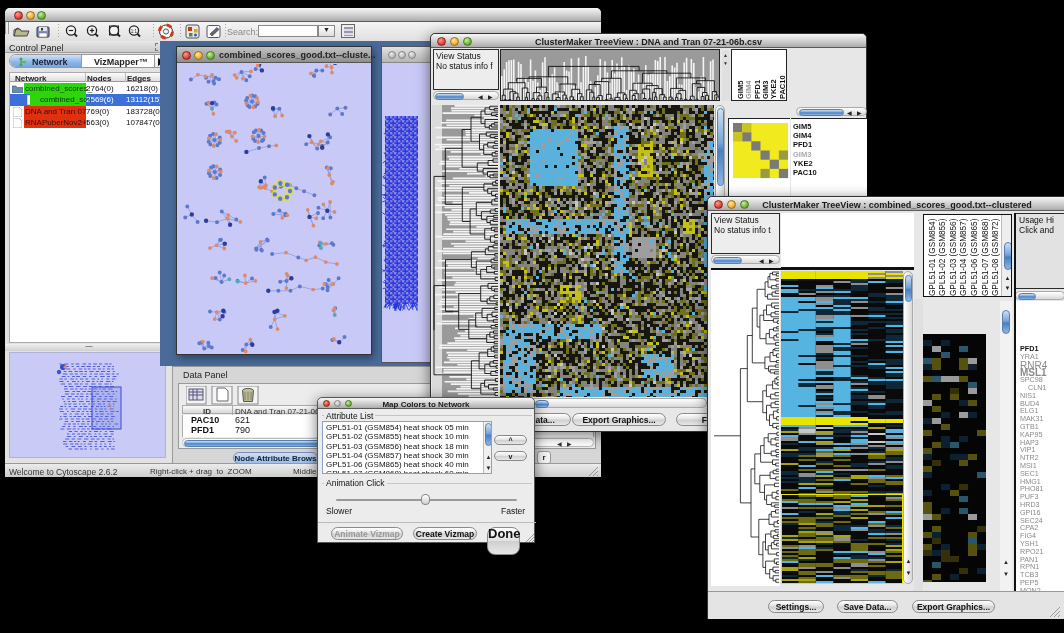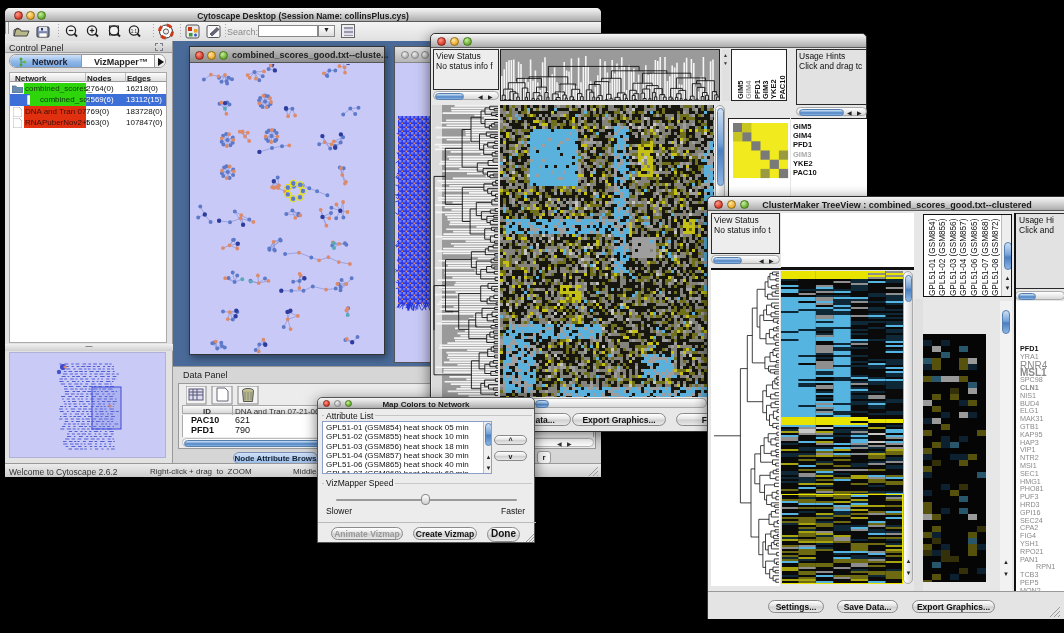--- a/index.html
+++ b/index.html
@@ -22,7 +22,6 @@
     <div class="tl r" style="left:9px;top:2.5px"></div>
     <div class="tl y" style="left:20.5px;top:2.5px"></div>
     <div class="tl g" style="left:32px;top:2.5px"></div>
-    <div class="ttext" style="top:2.5px;font-size:8.5px">Cytoscape Desktop (Session Name: collinsPlus.cys)</div>
     <div class="abs" style="left:0;top:14px;width:596px;height:32px;background:linear-gradient(#f4f4f4,#d2d2d2)">
       <div style="position:absolute;left:1;top:4;width:4px;height:12px;border-left:1px solid #999;border-right:1px solid #999"></div>
       <svg width="360" height="19" style="position:absolute;left:0;top:0">

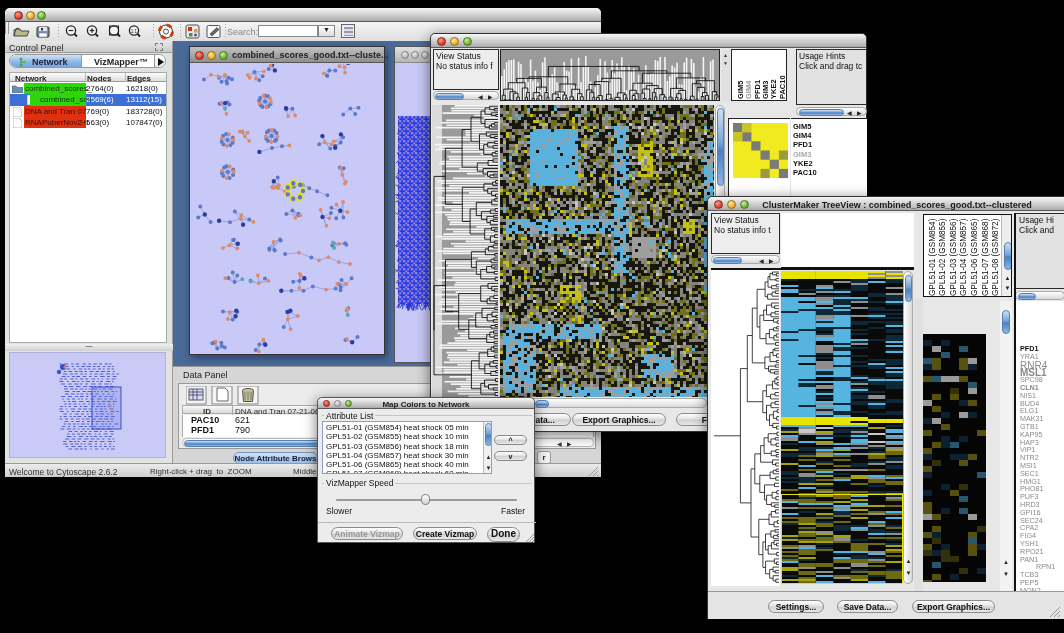--- a/index.html
+++ b/index.html
@@ -256,6 +256,7 @@
     <div class="tl r" style="left:6px;top:2.5px"></div>
     <div class="tl y" style="left:19px;top:2.5px"></div>
     <div class="tl g" style="left:32px;top:2.5px"></div>
+    <div class="ttext" style="top:2.5px;font-size:9px">ClusterMaker TreeView : DNA and Tran 07-21-06b.csv</div>
     <div class="panel" style="left:2px;top:15px;width:66px;height:41px">
       <div class="abs" style="left:2px;top:1px;font-size:8.5px;color:#111">View Status</div>
       <div class="abs" style="left:2px;top:11px;font-size:8.5px;color:#111">No status info f</div>

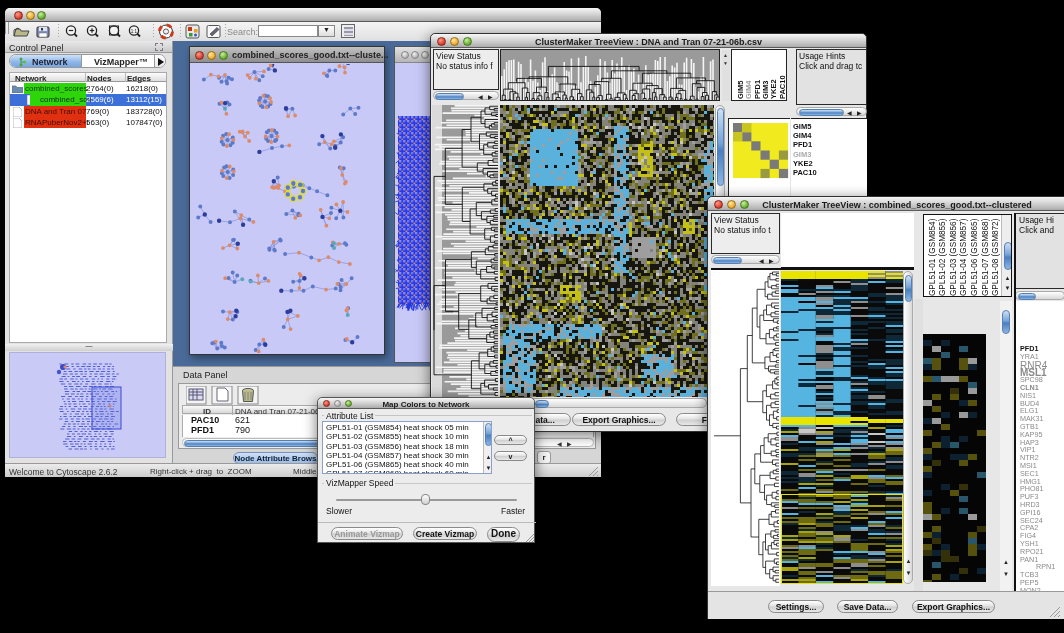--- a/index.html
+++ b/index.html
@@ -163,7 +163,7 @@
         </svg>
       </div>
     </div>
-    <div class="abs" style="left:168px;top:33px;width:428px;height:325px;background:#4a6b9a;overflow:hidden">
+    <div class="abs" style="left:155px;top:33px;width:428px;height:325px;background:#4a6b9a;overflow:hidden">
       <div class="abs" style="left:221px;top:5px;width:200px;height:317px;background:#c9c9f7;border:1px solid #555">
         <div class="abs" style="left:0;top:0;width:100%;height:16px;background:linear-gradient(#e2e2e2,#b6b6b6);border-bottom:1px solid #888">
           <div class="tl gray" style="left:6px;top:3.5px;width:8px;height:8px"></div>

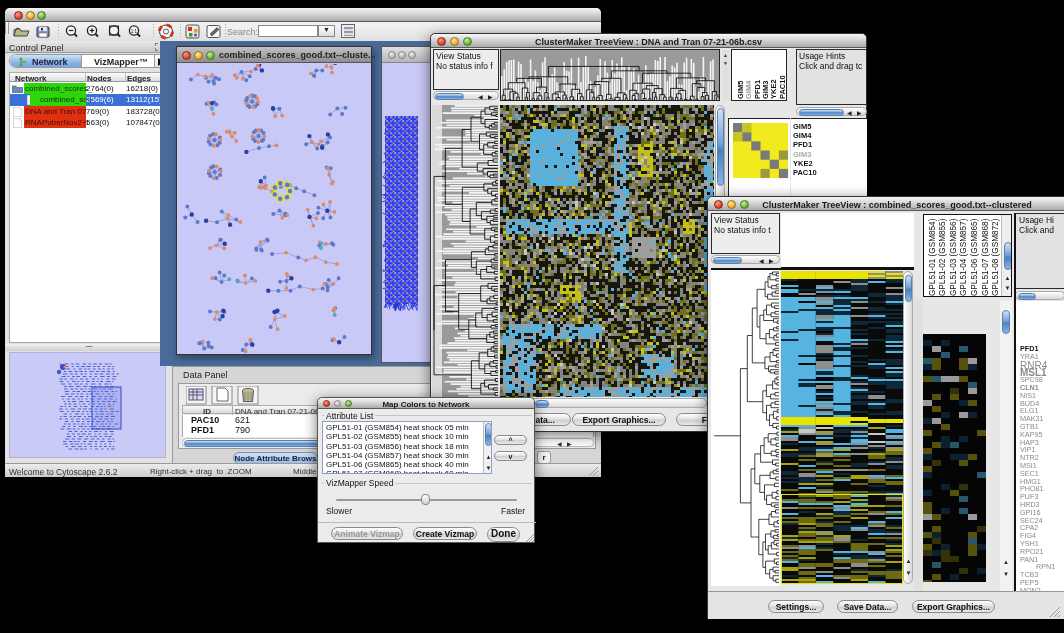--- a/index.html
+++ b/index.html
@@ -284,10 +284,6 @@
       <div class="abs" style="left:28.900000000000002px;top:49px;transform-origin:0 0;transform:rotate(-90deg);font-size:7.5px;font-weight:bold;color:#111;white-space:nowrap">GIM3</div>
       <div class="abs" style="left:37.2px;top:49px;transform-origin:0 0;transform:rotate(-90deg);font-size:7.5px;font-weight:bold;color:#111;white-space:nowrap">YKE2</div>
       <div class="abs" style="left:45.5px;top:49px;transform-origin:0 0;transform:rotate(-90deg);font-size:7.5px;font-weight:bold;color:#111;white-space:nowrap">PAC10</div>
-    </div>
-    <div class="panel" style="left:365px;top:15px;width:71px;height:56px;background:#e2e2e2">
-      <div class="abs" style="left:2px;top:1px;font-size:8.5px;color:#111">Usage Hints</div>
-      <div class="abs" style="left:2px;top:11px;font-size:8.5px;color:#111">Click and drag tc</div>
     </div>
     <div class="sbtrack" style="left:365px;top:73px;width:71px;height:9px">
       <div class="sbthumb" style="left:2px;top:0.5px;width:45px;height:7px"></div>

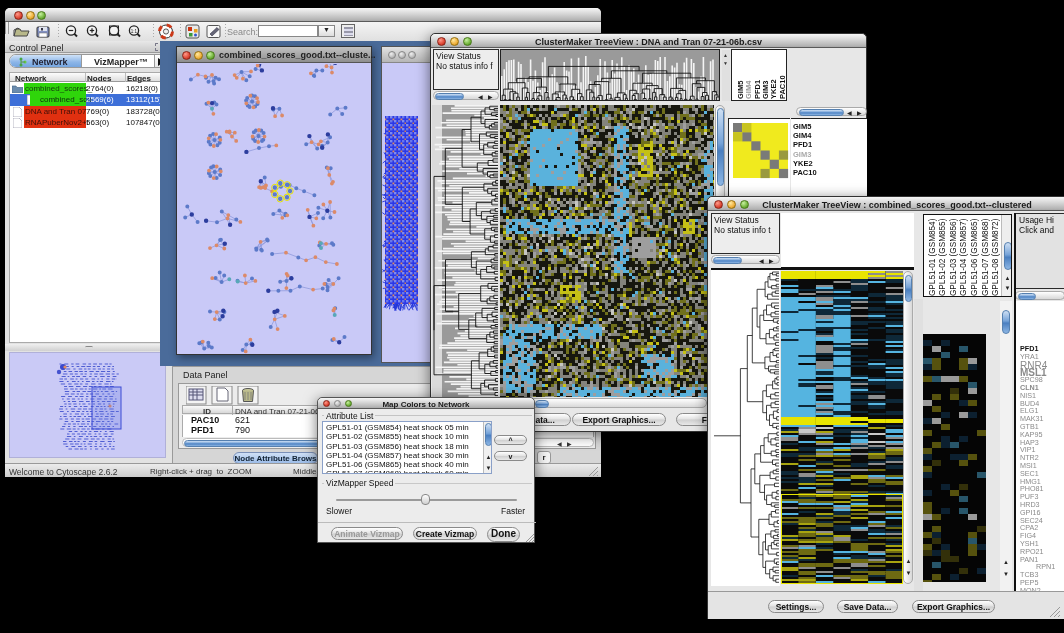--- a/index.html
+++ b/index.html
@@ -431,7 +431,7 @@
       <div class="abs" style="left:4px;top:58.6px;font-size:10px;font-weight:normal;color:#8a8a8a">RNR4</div>
       <div class="abs" style="left:4px;top:66.4px;font-size:10px;font-weight:bold;color:#8a8a8a">MSL1</div>
       <div class="abs" style="left:4px;top:74.2px;font-size:7.2px;font-weight:normal;color:#8a8a8a">SPC98</div>
-      <div class="abs" style="left:4px;top:82.0px;font-size:7.2px;font-weight:bold;color:#8a8a8a">CLN1</div>
+      <div class="abs" style="left:12px;top:82.0px;font-size:7.2px;font-weight:normal;color:#8a8a8a">CLN1</div>
       <div class="abs" style="left:4px;top:89.8px;font-size:7.2px;font-weight:normal;color:#8a8a8a">NIS1</div>
       <div class="abs" style="left:4px;top:97.6px;font-size:7.2px;font-weight:normal;color:#8a8a8a">BUD4</div>
       <div class="abs" style="left:4px;top:105.4px;font-size:7.2px;font-weight:normal;color:#8a8a8a">ELG1</div>

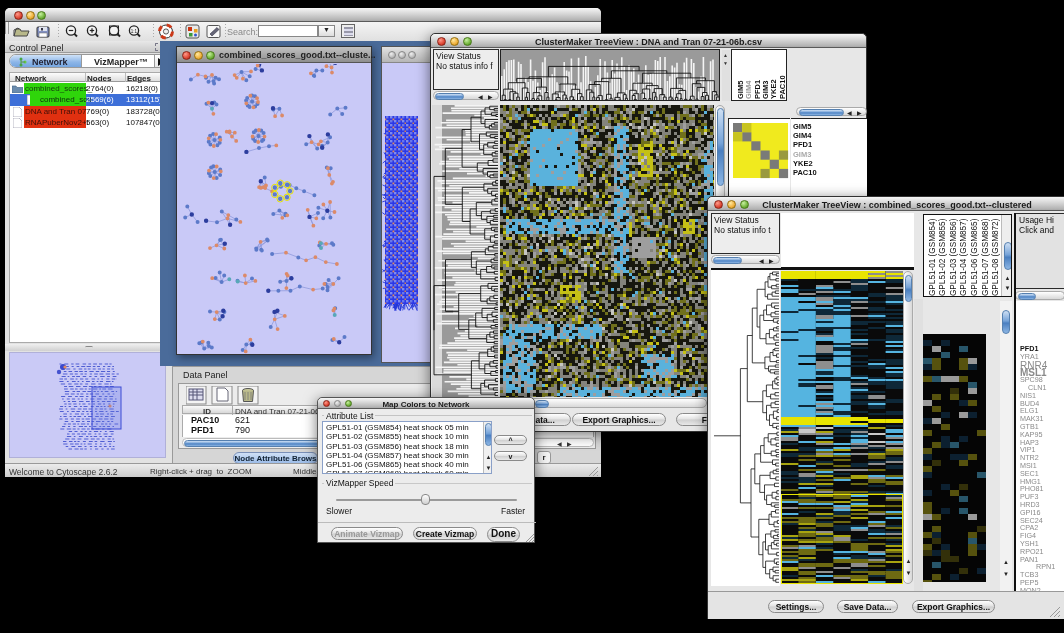--- a/index.html
+++ b/index.html
@@ -490,7 +490,7 @@
     </div>
     <div class="btn" style="left:176px;top:37px;width:33px;height:10px;font-size:7px;line-height:9px">^</div>
     <div class="btn" style="left:176px;top:53px;width:33px;height:10px;font-size:7px;line-height:9px">v</div>
-    <div class="abs" style="left:6px;top:80px;font-size:8.5px;color:#111;background:#ececec;padding:0 2px;z-index:2">VizMapper Speed</div>
+    <div class="abs" style="left:6px;top:80px;font-size:8.5px;color:#111;background:#ececec;padding:0 2px;z-index:2">Animation Click</div>
     <div class="abs" style="left:4px;top:85px;width:210px;height:0;border-top:1px solid #c8c8c8"></div>
     <div class="abs" style="left:18px;top:101px;width:181px;height:2px;background:#9a9a9a;border-radius:1px"></div>
     <div class="abs" style="left:103px;top:96px;width:9px;height:11px;background:linear-gradient(#fdfdfd,#d0d0d0);border:1px solid #888;border-radius:4px 4px 4px 4px"></div>

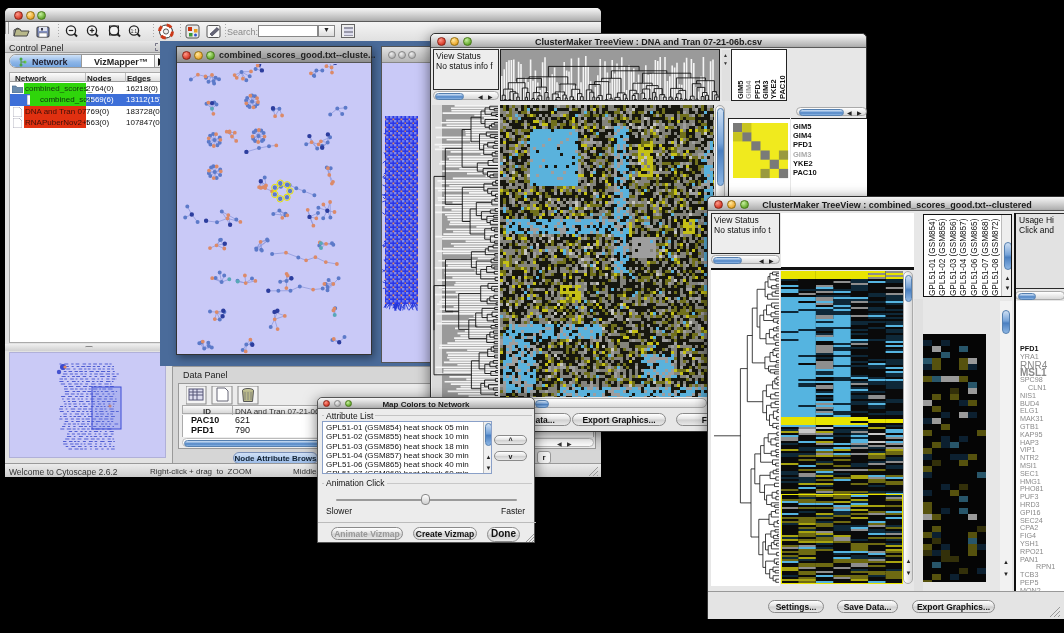--- a/index.html
+++ b/index.html
@@ -499,7 +499,7 @@
     <div class="abs" style="left:0px;top:124px;width:218px;height:0;border-top:1px solid #bbb"></div>
     <div class="btn" style="left:13px;top:129px;width:72px;height:13px;font-size:8.5px;line-height:12px;color:#999">Animate Vizmap</div>
     <div class="btn" style="left:95px;top:129px;width:64px;height:13px;font-size:8.5px;line-height:12px">Create Vizmap</div>
-    <div class="btn" style="left:169px;top:129px;width:33px;height:15px;font-size:10px;line-height:12px">Done</div>
+    <div class="btn" style="left:169px;top:129px;width:33px;height:28px;font-size:13px;line-height:12px">Done</div>
     <svg class="abs" style="left:207px;top:135px" width="10" height="10">
       <path d="M9 1 L1 9 M9 4 L4 9 M9 7 L7 9" stroke="#999" stroke-width="1"></path>
     </svg>

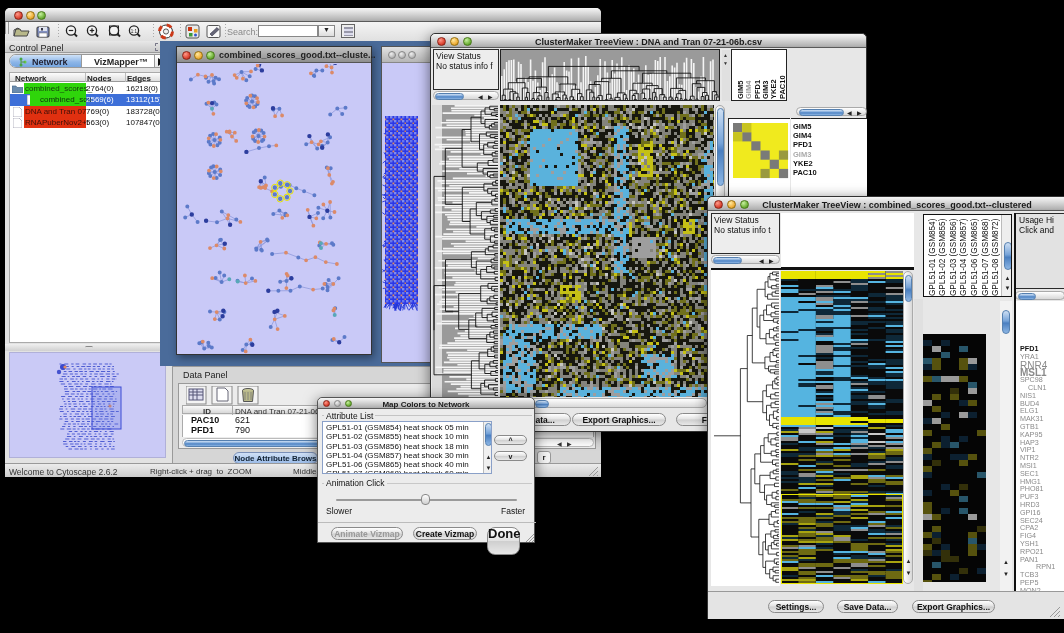--- a/index.html
+++ b/index.html
@@ -454,7 +454,7 @@
       <div class="abs" style="left:4px;top:238.0px;font-size:7.2px;font-weight:normal;color:#8a8a8a">YSH1</div>
       <div class="abs" style="left:4px;top:245.8px;font-size:7.2px;font-weight:normal;color:#8a8a8a">RPO21</div>
       <div class="abs" style="left:4px;top:253.6px;font-size:7.2px;font-weight:normal;color:#8a8a8a">PAN1</div>
-      <div class="abs" style="left:20px;top:261.4px;font-size:7.2px;font-weight:normal;color:#8a8a8a">RPN1</div>
+      <div class="abs" style="left:4px;top:261.4px;font-size:7.2px;font-weight:normal;color:#8a8a8a">RPN1</div>
       <div class="abs" style="left:4px;top:269.2px;font-size:7.2px;font-weight:normal;color:#8a8a8a">TCB3</div>
       <div class="abs" style="left:4px;top:277.0px;font-size:7.2px;font-weight:normal;color:#8a8a8a">PEP5</div>
       <div class="abs" style="left:4px;top:284.8px;font-size:7.2px;font-weight:normal;color:#8a8a8a">MON2</div>

